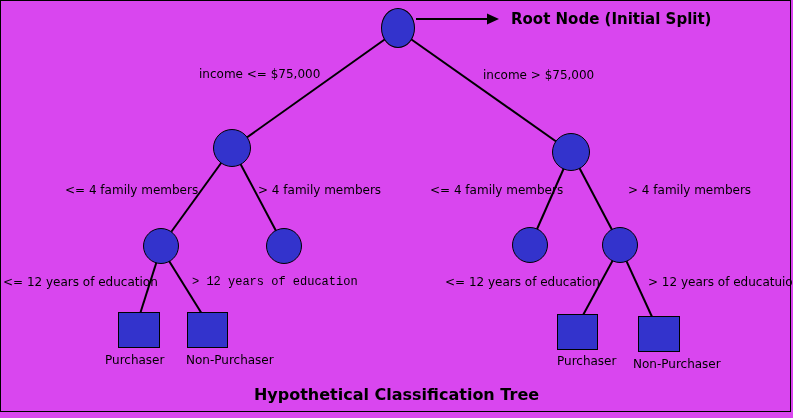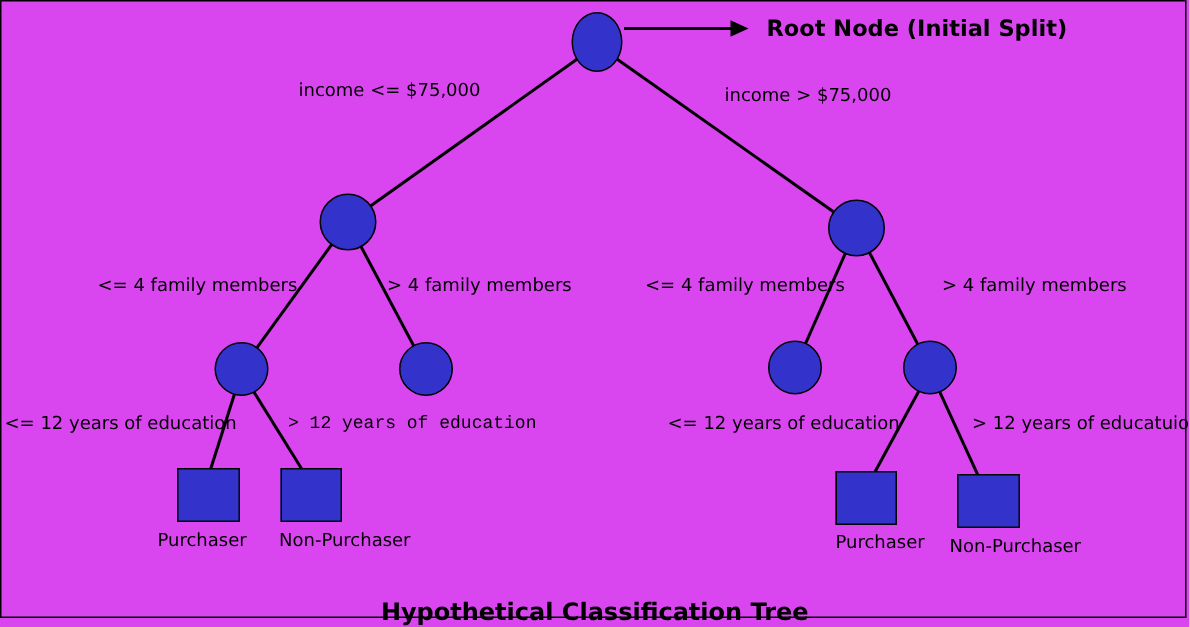--- a/index.html
+++ b/index.html
@@ -101,7 +101,7 @@
 
   <span class="lbl-bold" style="left:511px; top:10px;">Root Node (Initial Split)</span>
 
-  <span class="lbl" style="left:199px; top:53px;text-align:right;">income &lt;= $75,000</span>
+  <span class="lbl" style="left:199px; top:67px;text-align:right;">income &lt;= $75,000</span>
   <span class="lbl" style="left:483px; top:56px;">income &gt; $75,000</span>
 
   <span class="lbl" style="left:65px; top:183px;">&lt;= 4 family members</span>

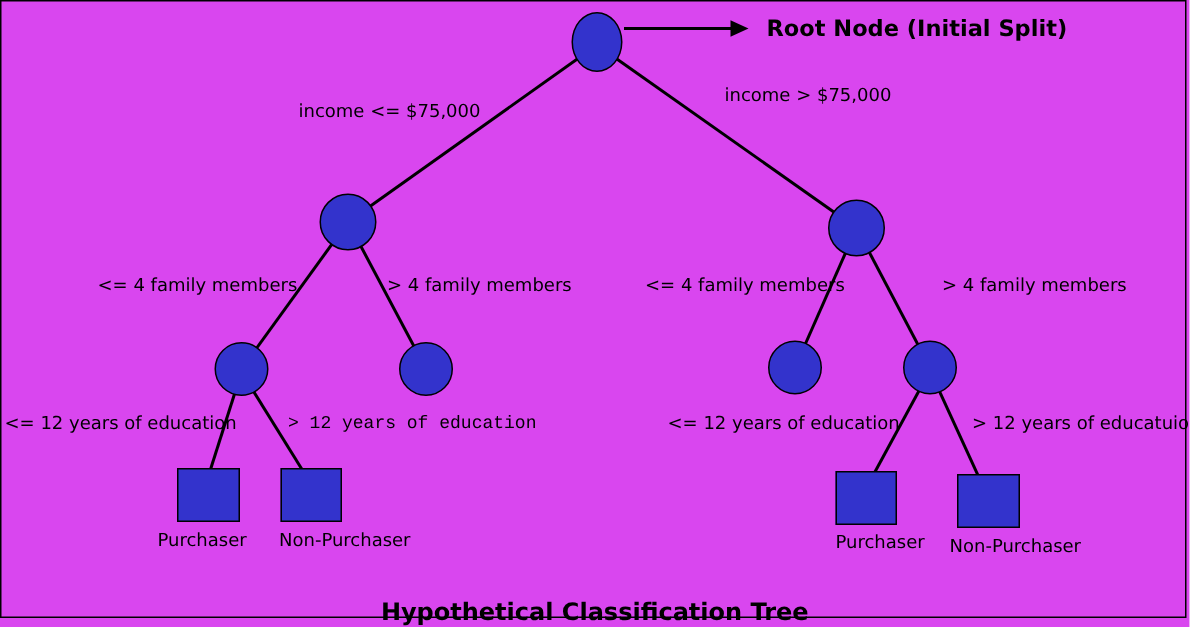--- a/index.html
+++ b/index.html
@@ -102,7 +102,7 @@
   <span class="lbl-bold" style="left:511px; top:10px;">Root Node (Initial Split)</span>
 
   <span class="lbl" style="left:199px; top:67px;text-align:right;">income &lt;= $75,000</span>
-  <span class="lbl" style="left:483px; top:56px;">income &gt; $75,000</span>
+  <span class="lbl" style="left:483px; top:68px;">income &gt; $75,000</span>
 
   <span class="lbl" style="left:65px; top:183px;">&lt;= 4 family members</span>
   <span class="lbl" style="left:258px; top:183px;">&gt; 4 family members</span>

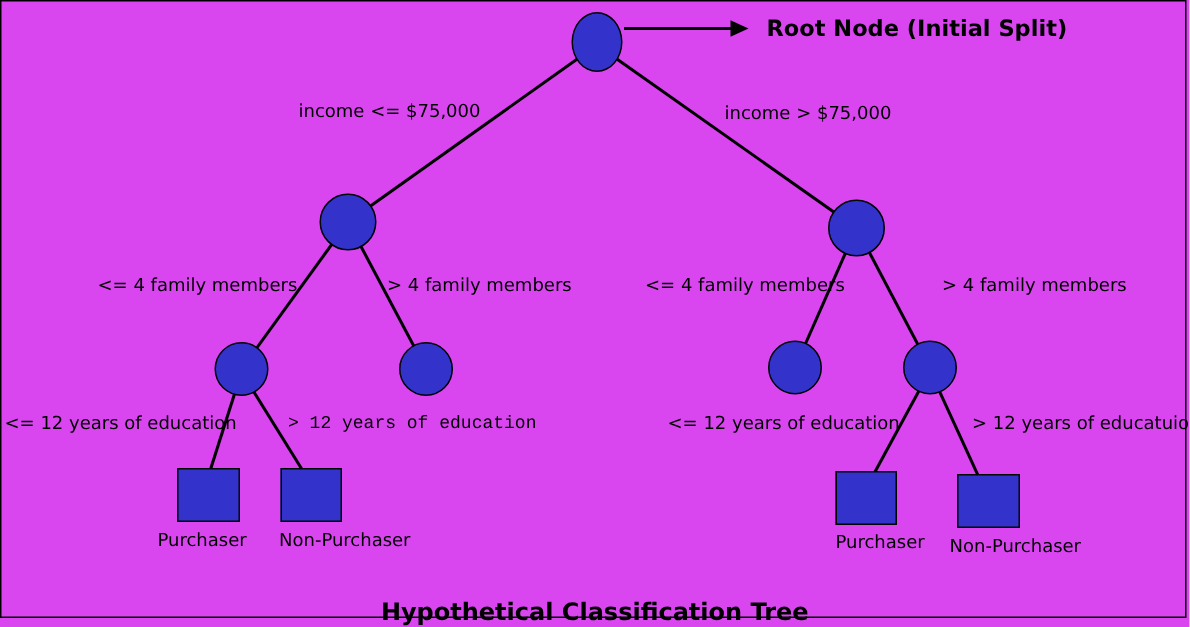--- a/index.html
+++ b/index.html
@@ -54,7 +54,6 @@
     font-weight: bold;
     font-size: 16px;
     color: #000000;
-    margin-top: 13px;
   }
 </style>
 </head>

